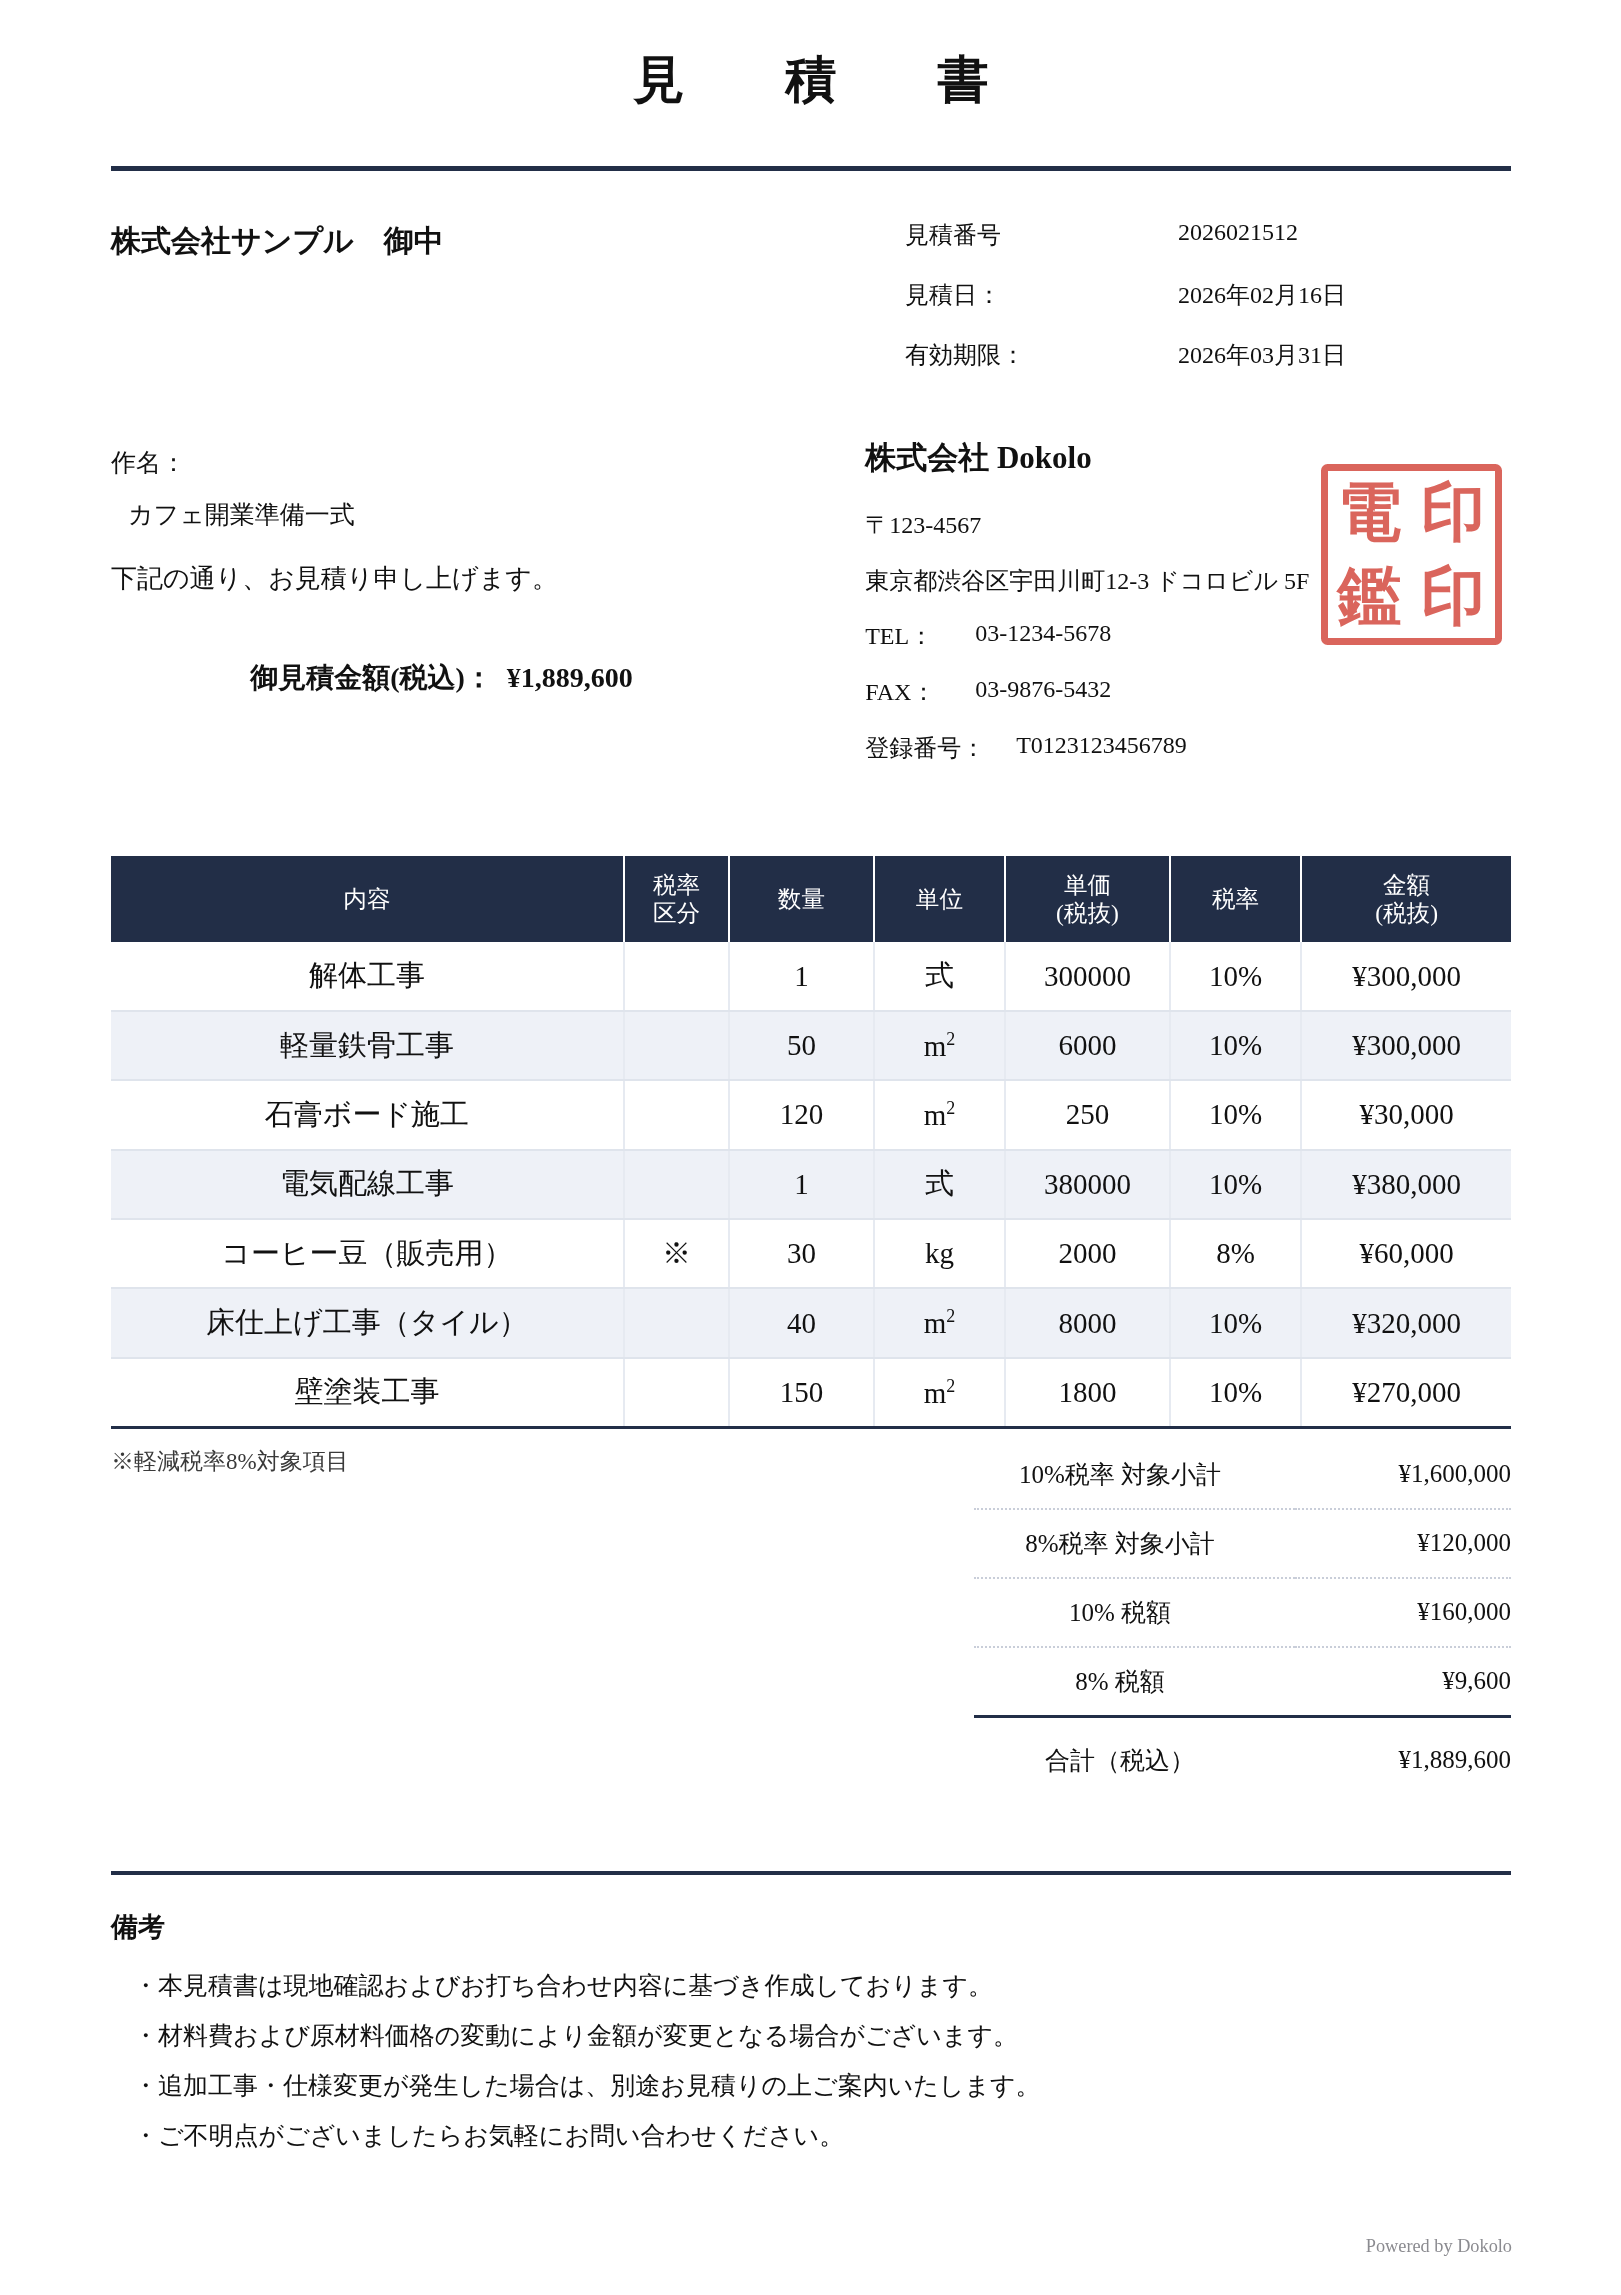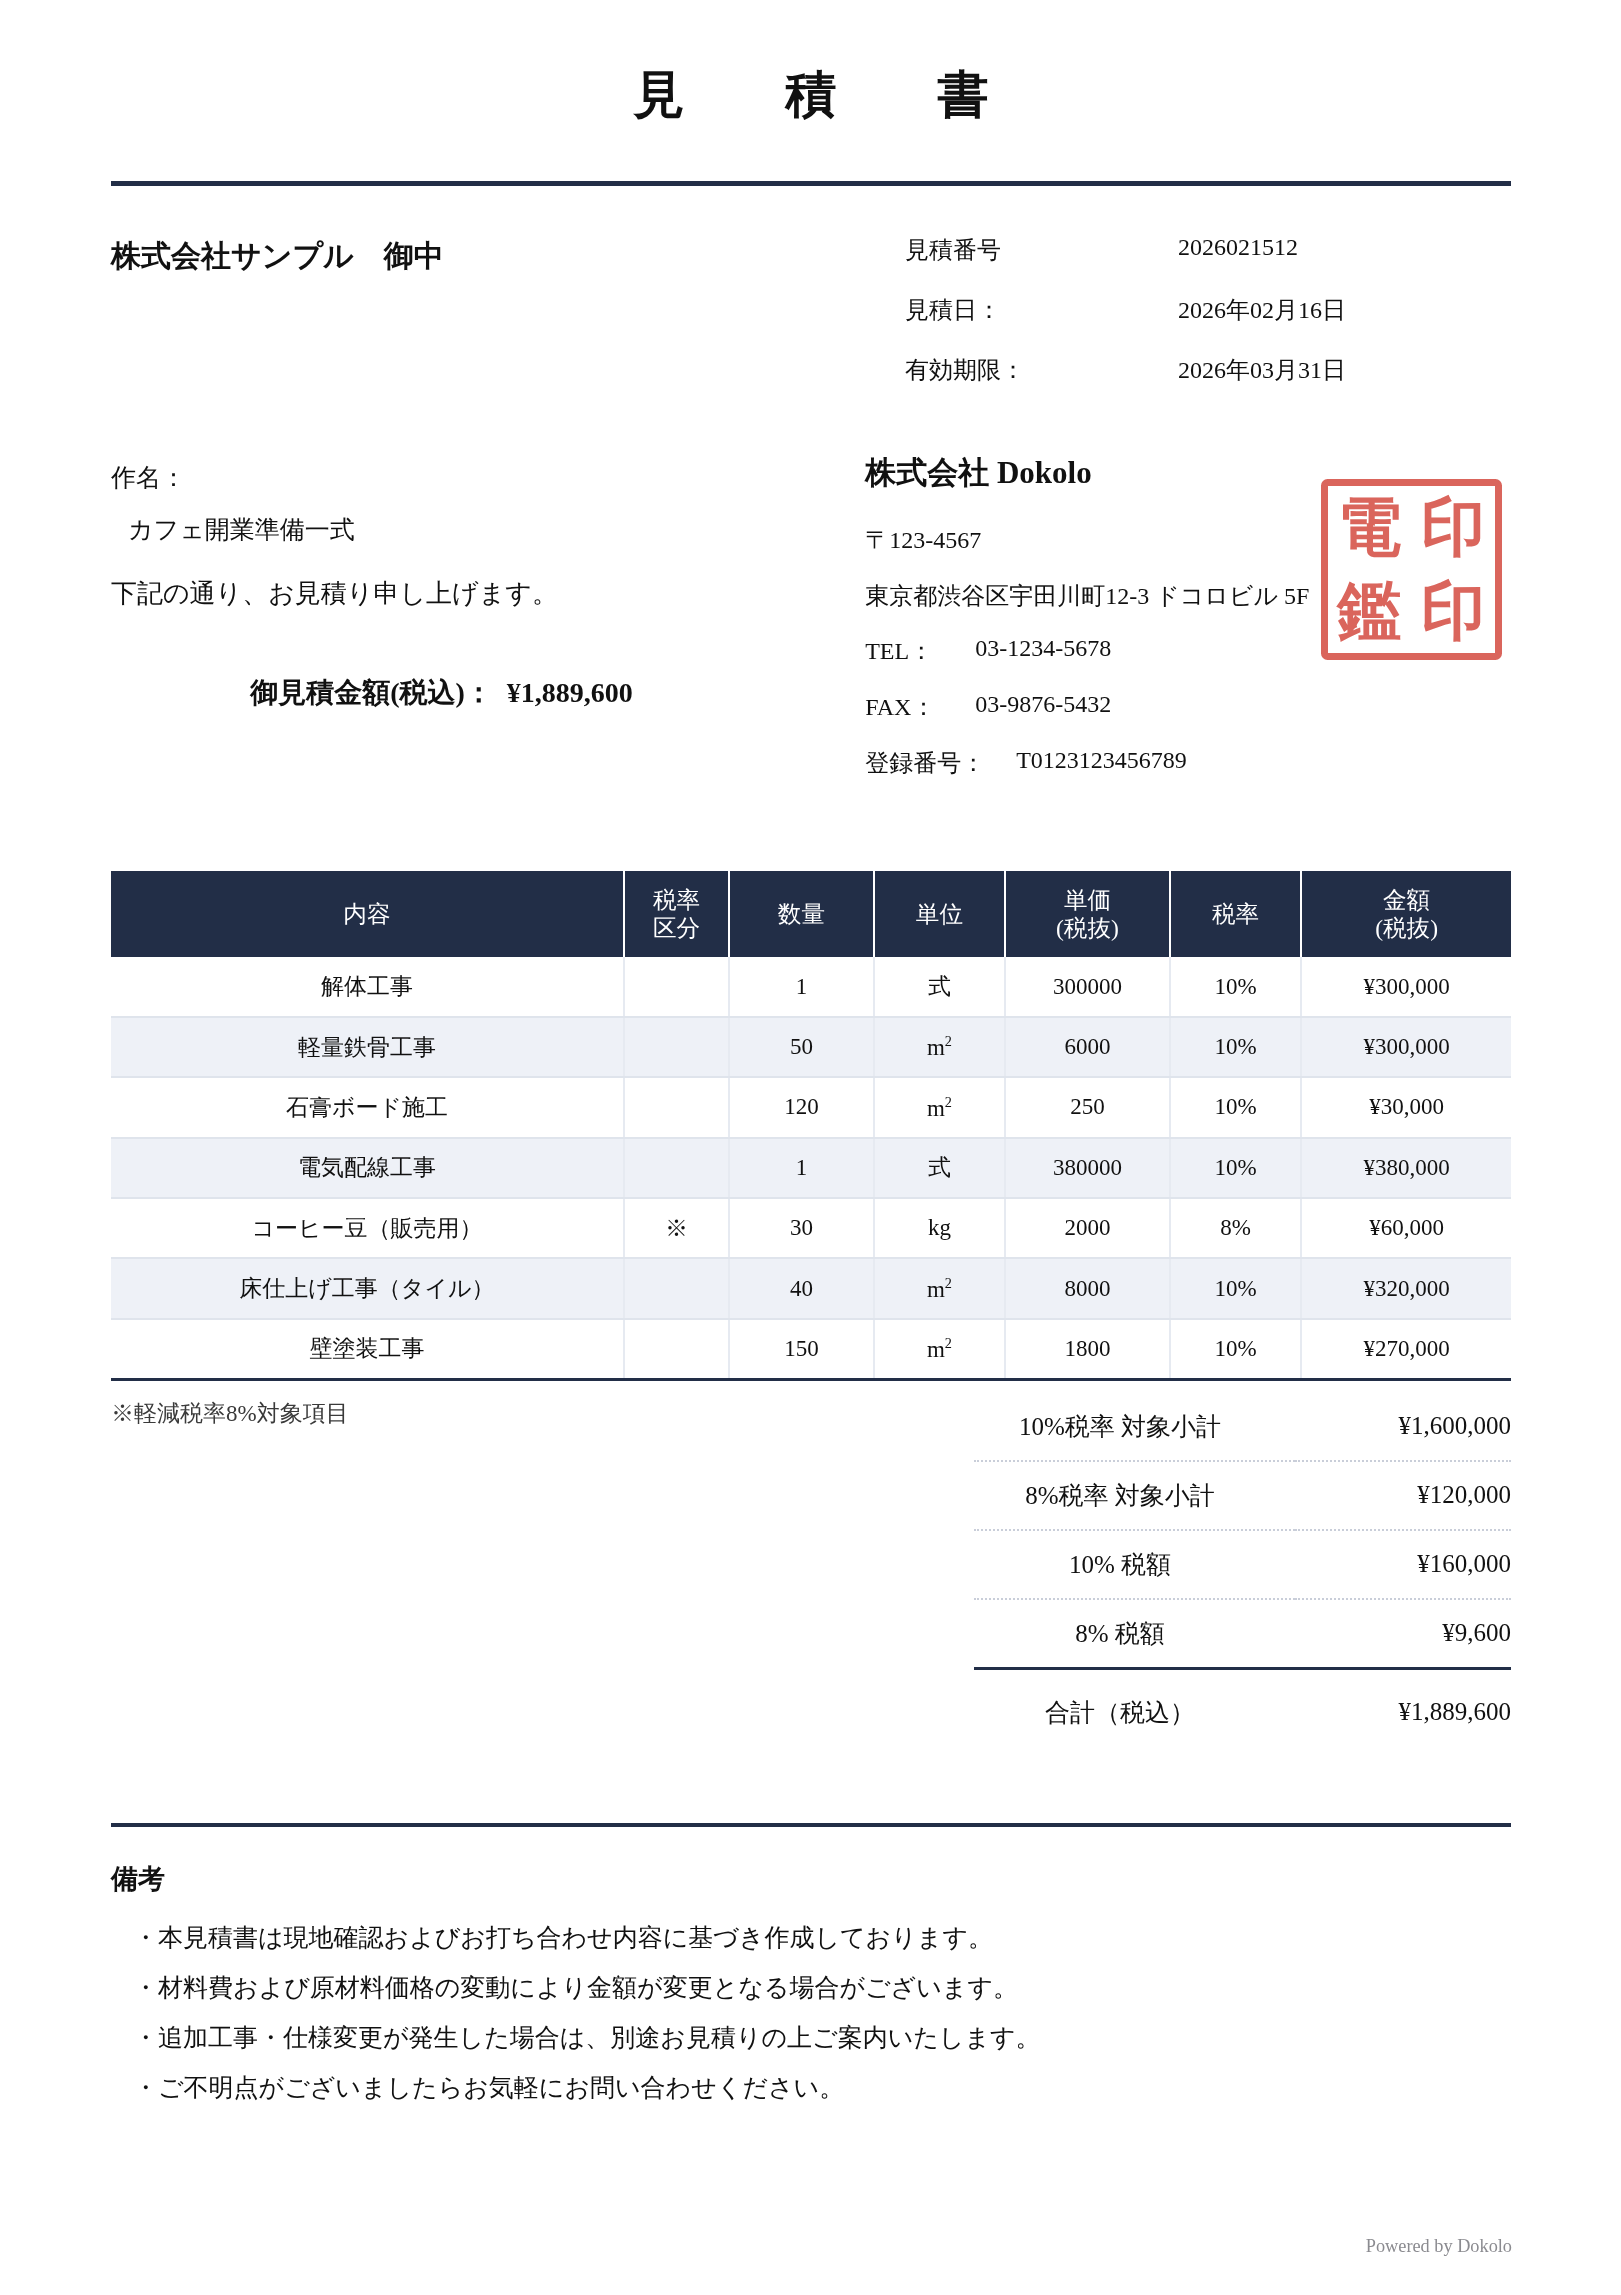--- a/index.html
+++ b/index.html
@@ -31,7 +31,7 @@
     letter-spacing: 25px;
     text-indent: 25px;
     font-weight: 700;
-    padding-top: 67px;
+    padding-top: 52px;
     color: #111111;
     line-height: 1.1;
   }

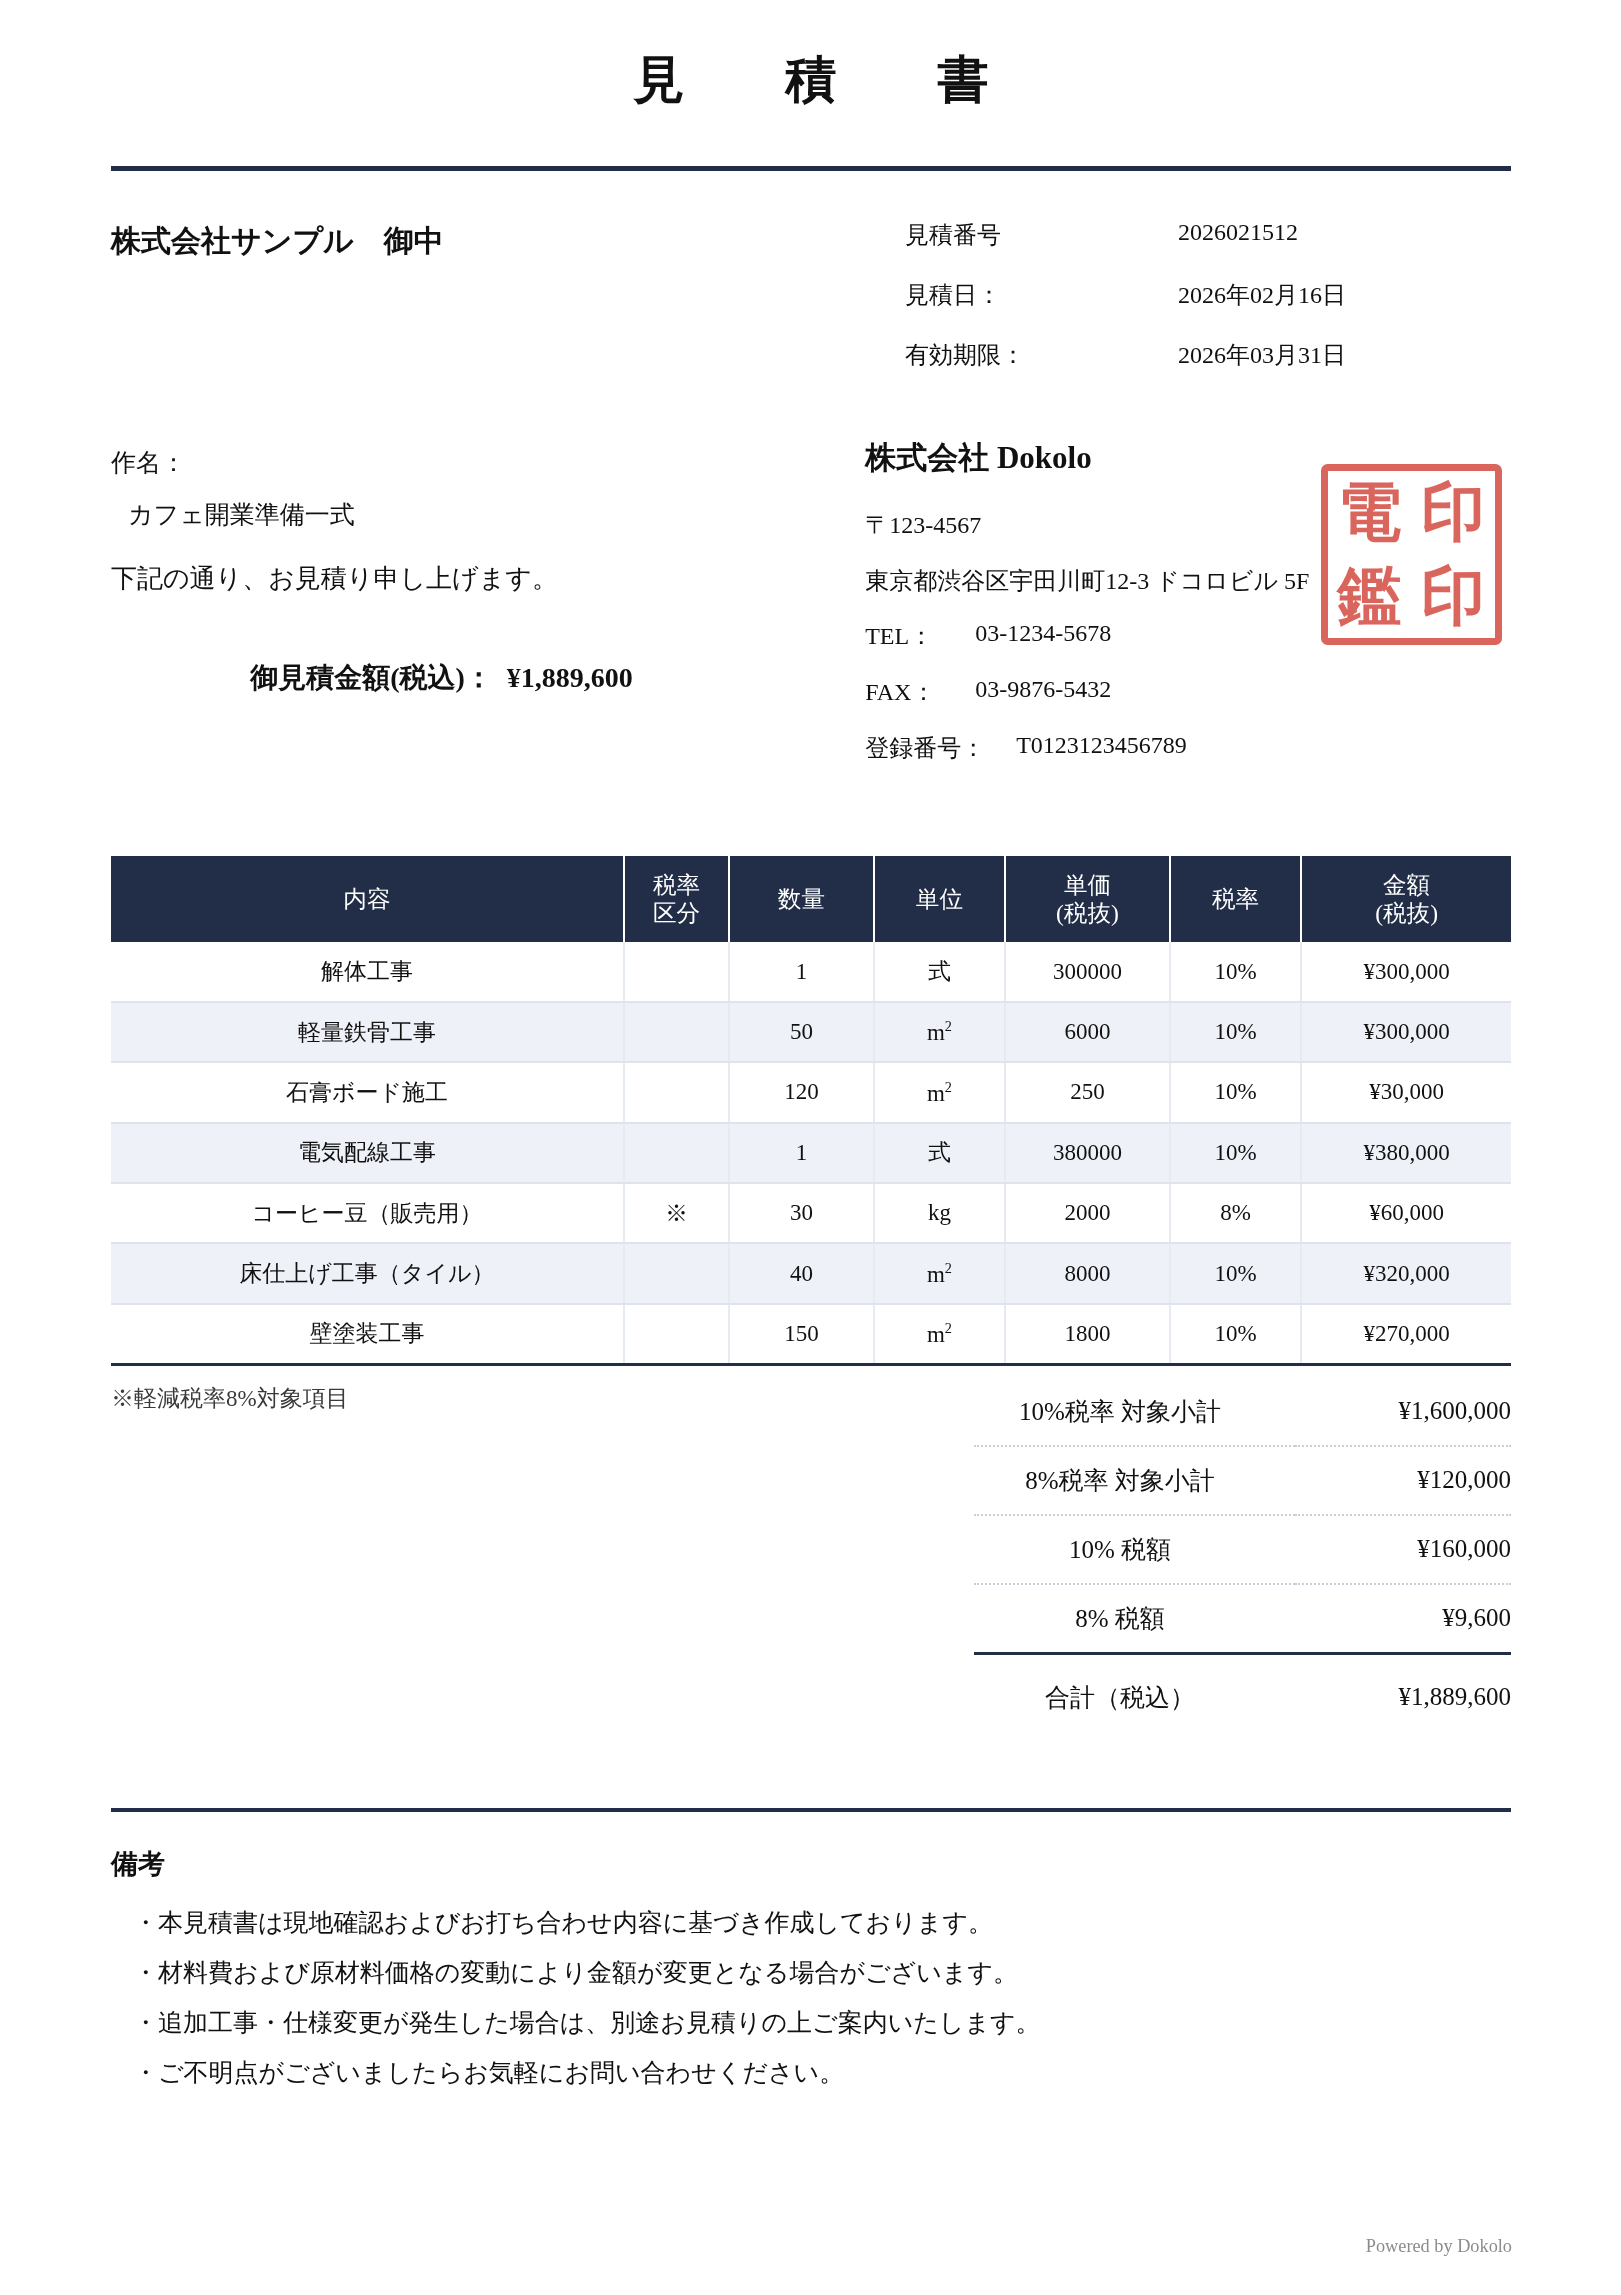--- a/index.html
+++ b/index.html
@@ -149,7 +149,7 @@
   }
   .items thead th:last-child { border-right: none; }
   .items tbody td {
-    font-size: 23px;
+    font-size: 29px;
     text-align: center;
     padding: 13.7px 5.2px;
     border-bottom: 2px solid #dfe4ec;

